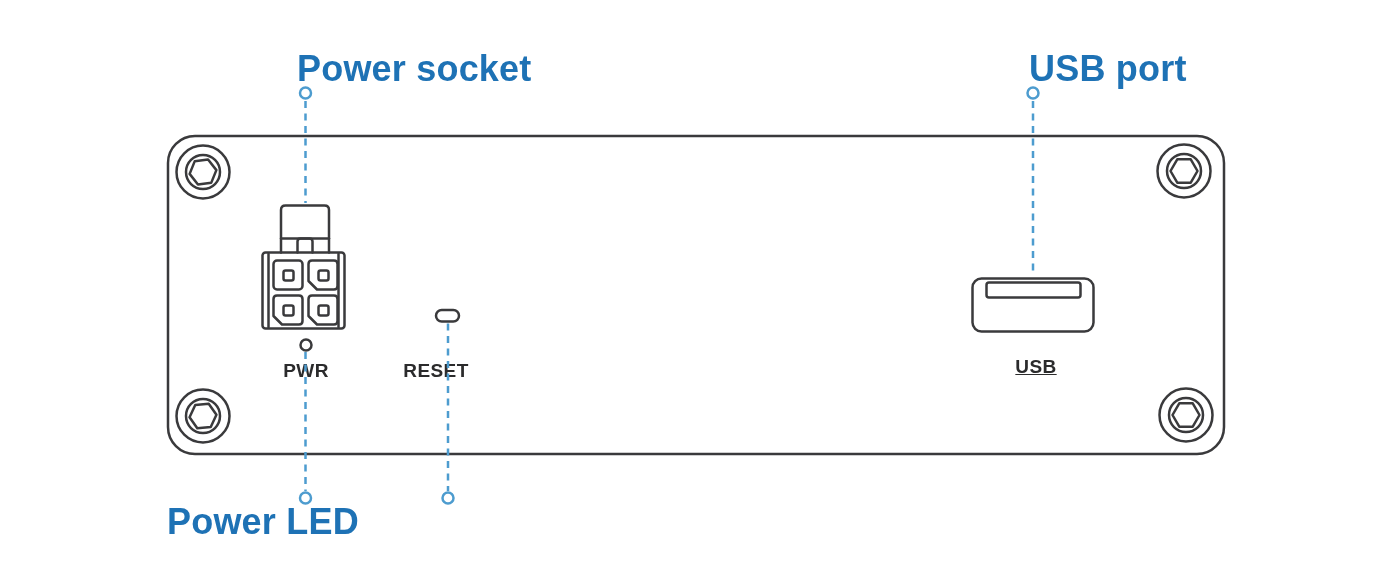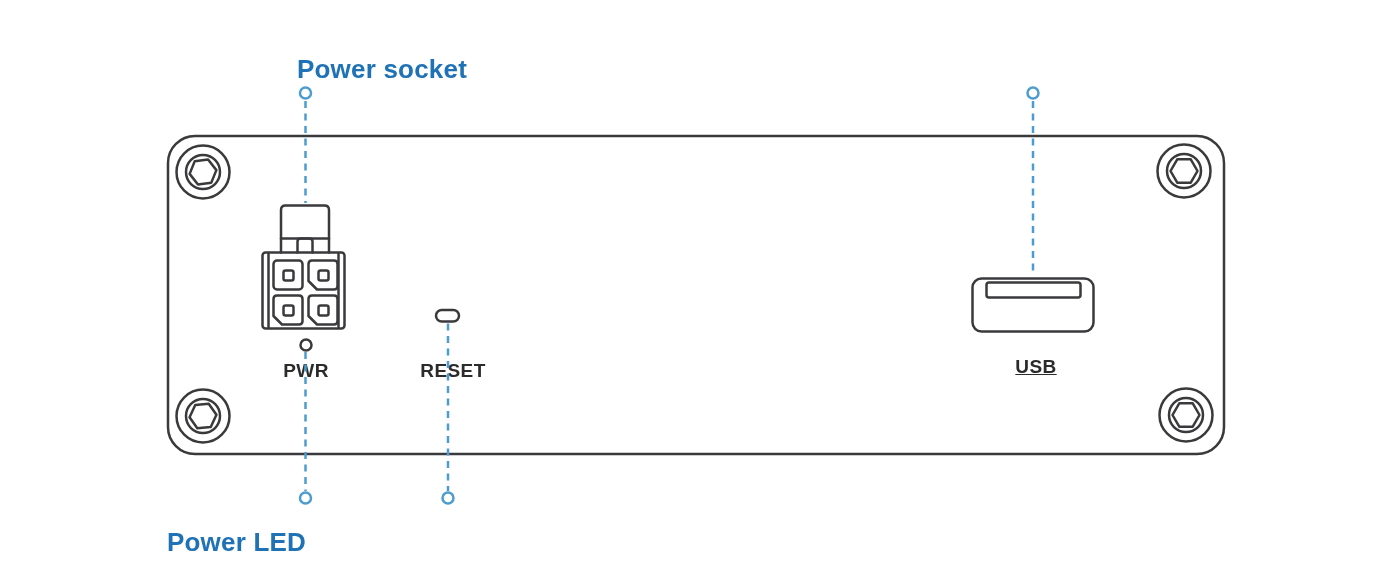--- a/index.html
+++ b/index.html
@@ -23,7 +23,7 @@
   .dashed{stroke-dasharray:7 5.5;stroke-linecap:butt;}
   .callout{
     position:absolute;
-    font-size:26px;font-weight:700;line-height:30px;
+    font-size:36px;font-weight:700;line-height:30px;
     color:var(--callout-text);
     white-space:nowrap;
     letter-spacing:.2px;

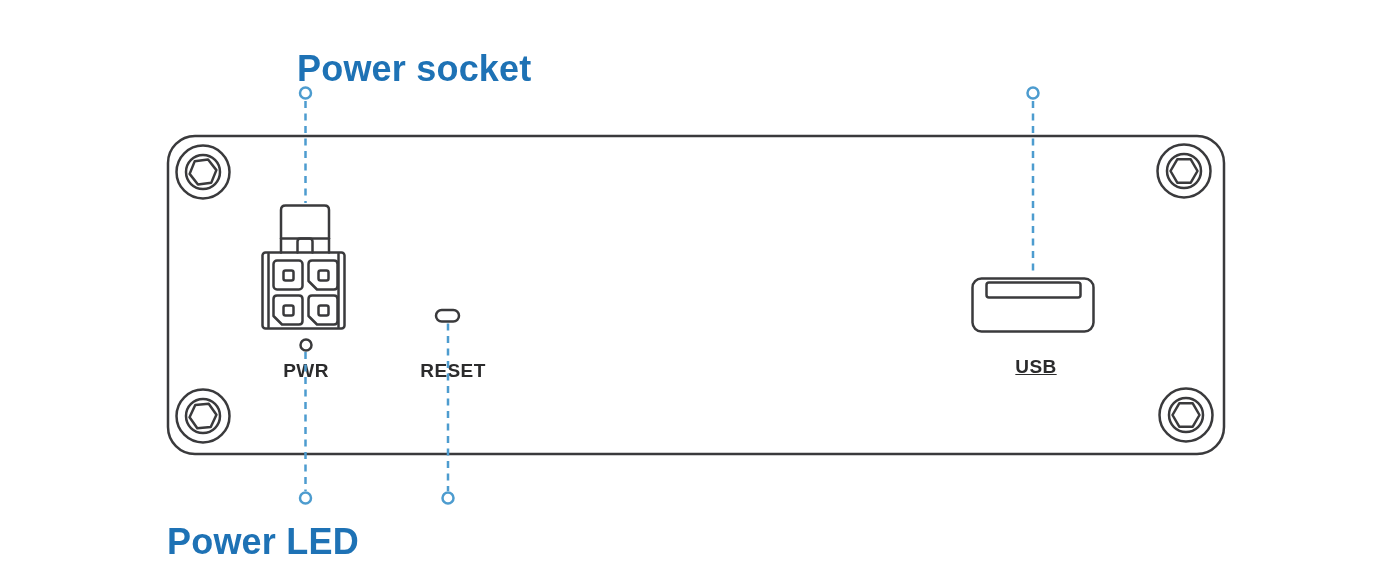--- a/index.html
+++ b/index.html
@@ -120,6 +120,7 @@
   </svg>
 
   <div class="callout" style="left:297px;top:54px;">Power socket</div>
+  <div class="callout" style="left:1029px;top:54px;">USB port</div>
   <div class="callout" style="left:167px;top:507px;margin-top:20px;">Power LED</div>
 </div>
 

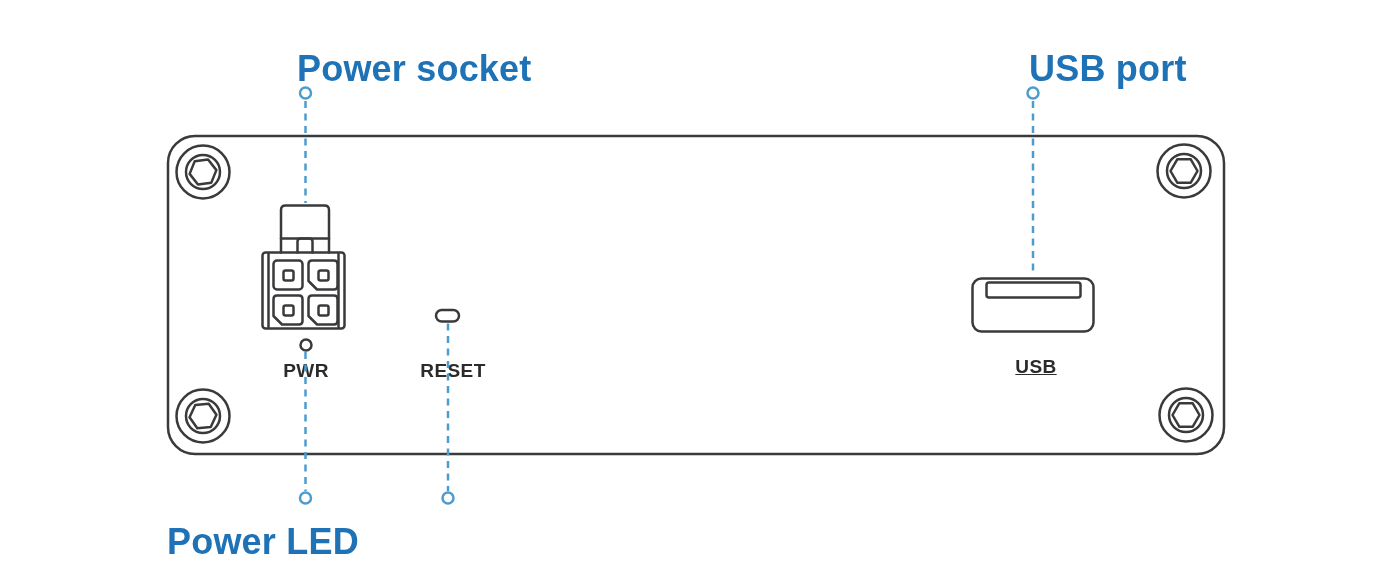--- a/index.html
+++ b/index.html
@@ -43,7 +43,7 @@
 <div class="stage">
 
   <div class="portlabel" style="left:306px;top:360px;">PWR</div>
-  <div class="portlabel" style="left:453px;top:360px;">RESET</div>
+  <div class="portlabel" style="left:436px;top:360px;">RESET</div>
   <div class="portlabel" style="left:1036px;top:356px;text-decoration:underline;">USB</div>
 
   <svg class="art" width="1394" height="581" viewBox="0 0 1394 581">

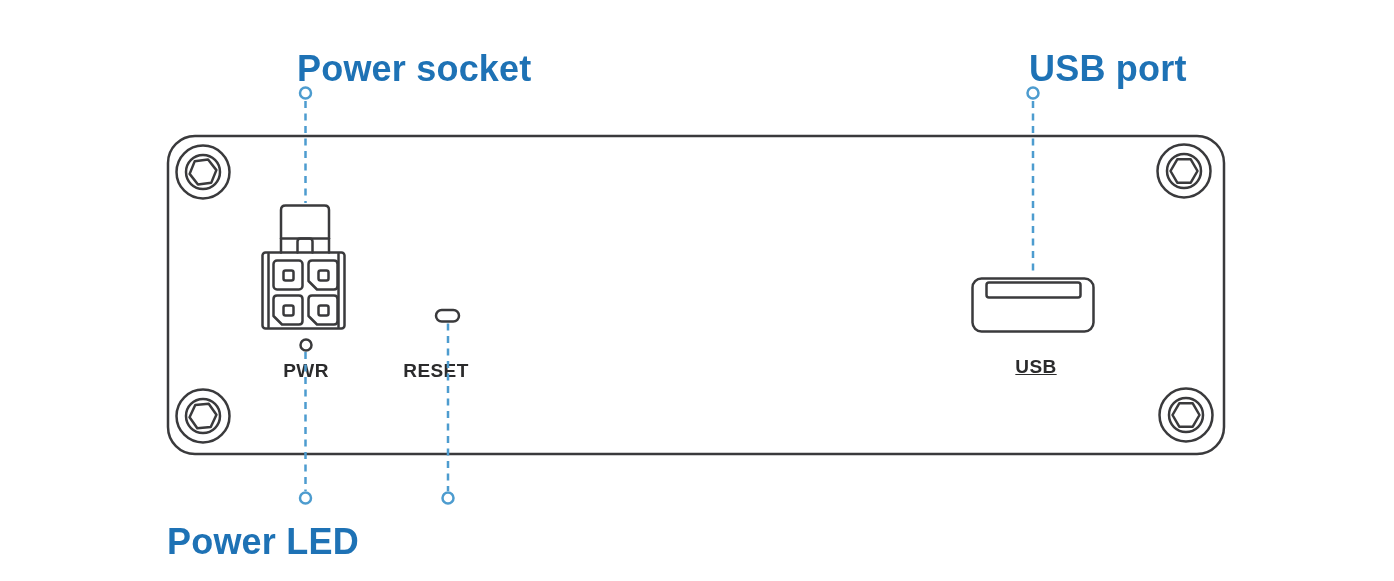--- a/index.html
+++ b/index.html
@@ -121,7 +121,7 @@
 
   <div class="callout" style="left:297px;top:54px;">Power socket</div>
   <div class="callout" style="left:1029px;top:54px;">USB port</div>
-  <div class="callout" style="left:167px;top:507px;margin-top:20px;">Power LED</div>
+  <div class="callout" style="left:167px;top:507px;">Power LED</div>
 </div>
 
 </body></html>

